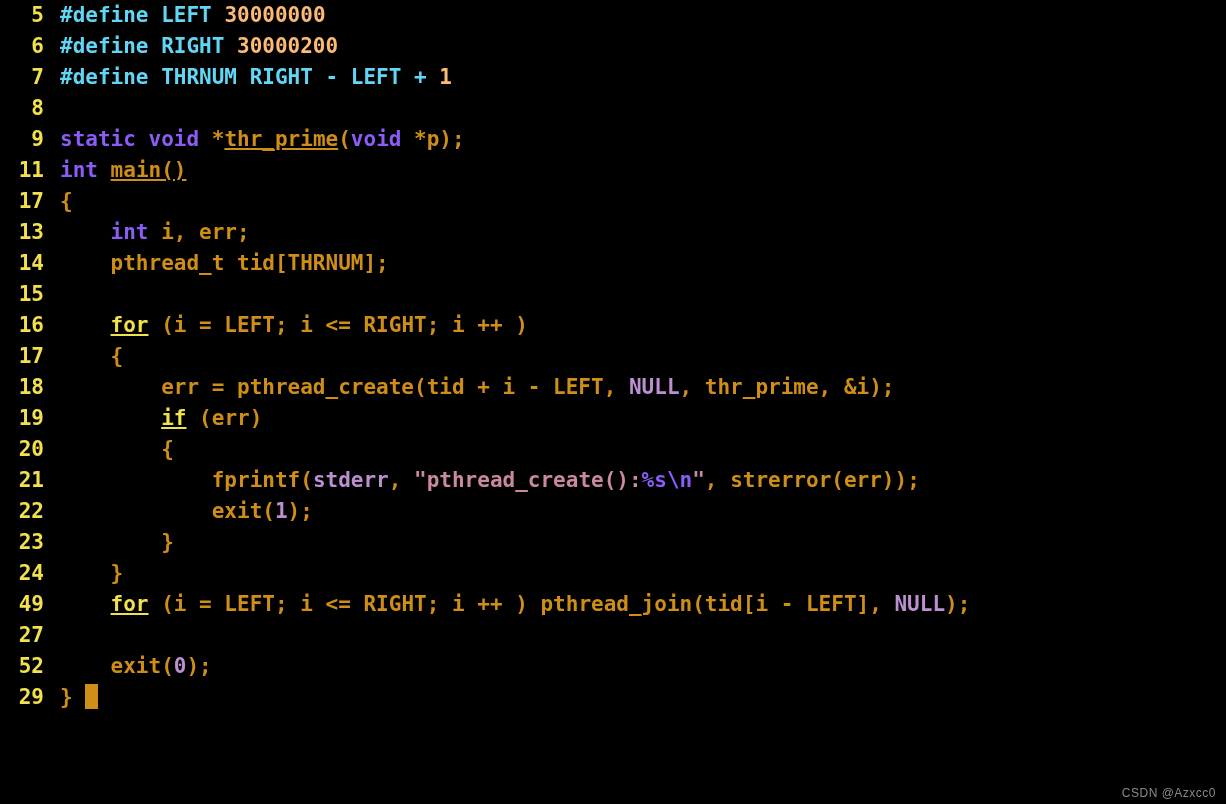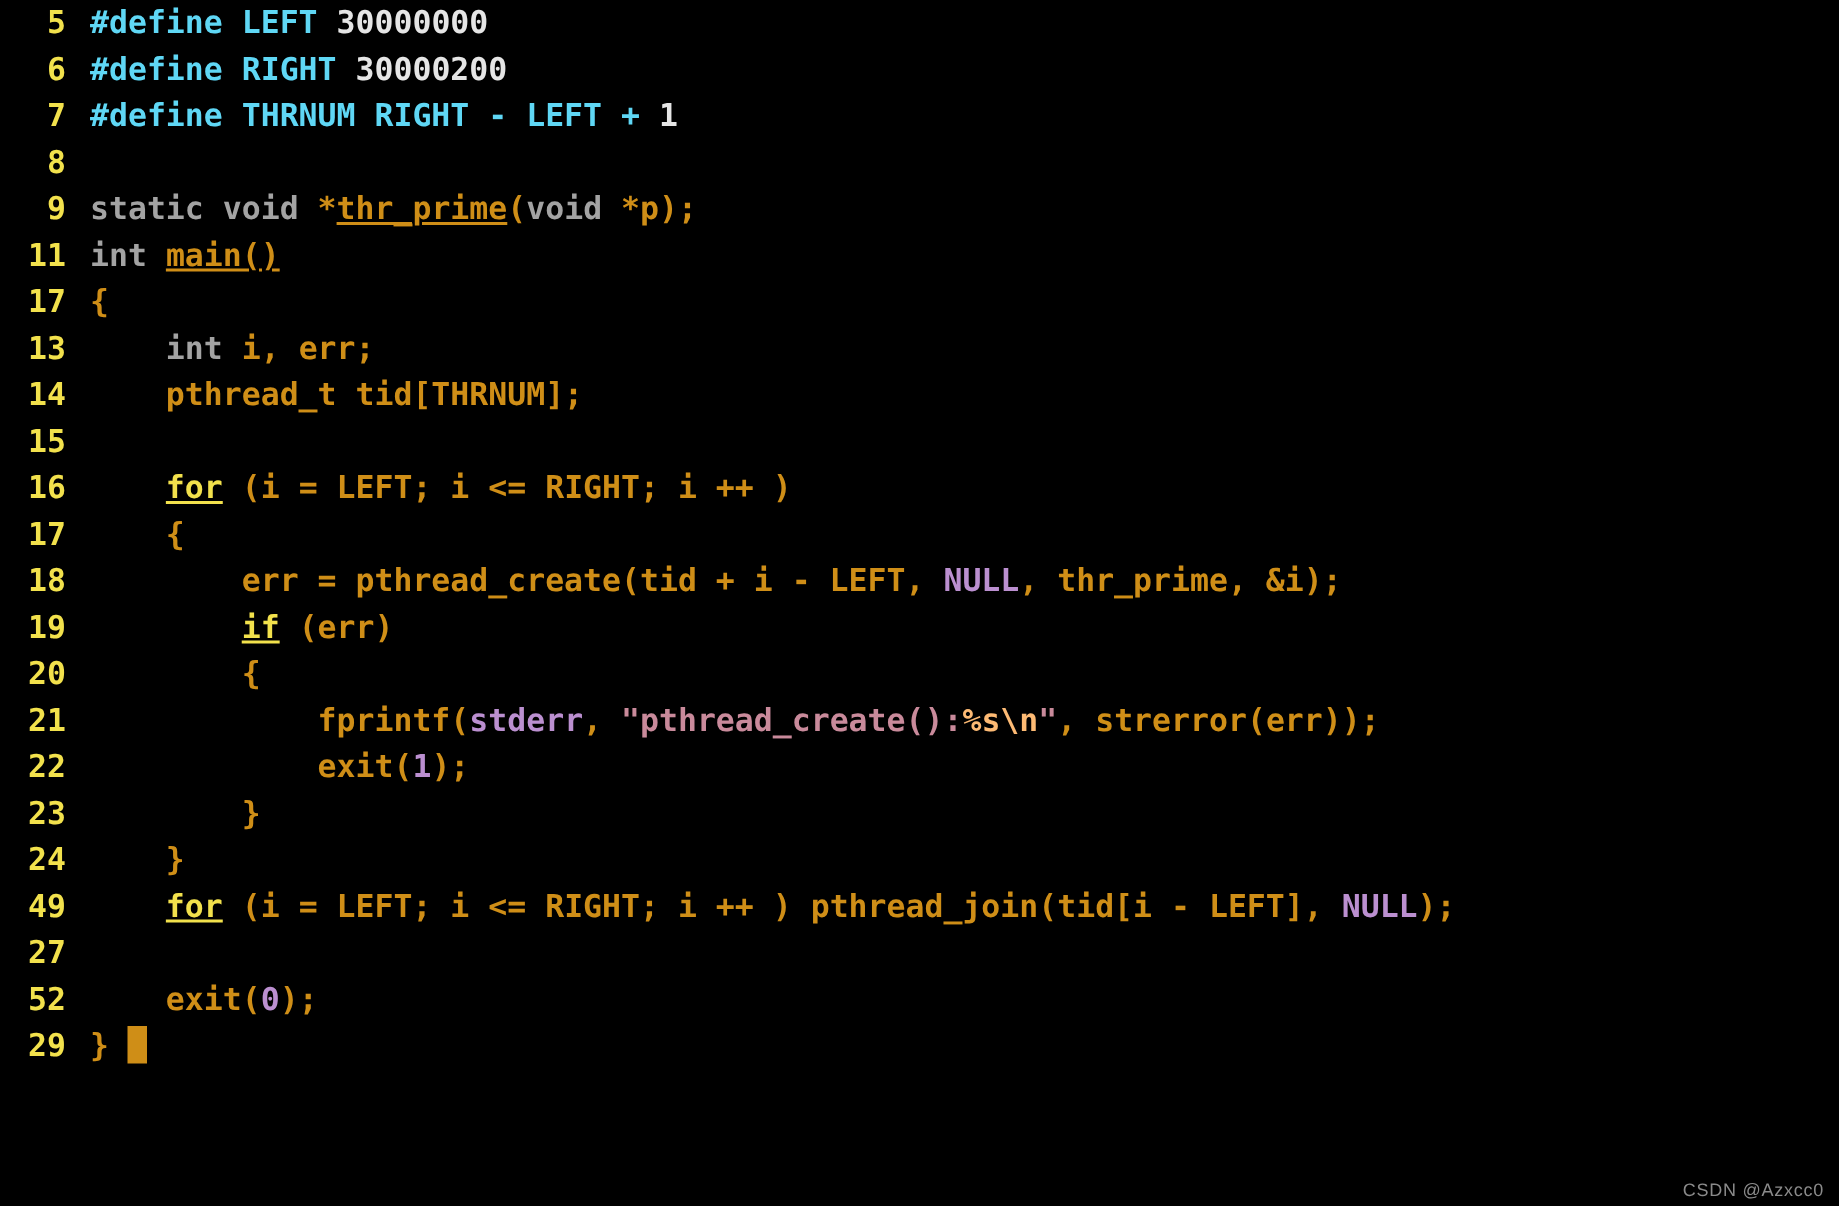--- a/index.html
+++ b/index.html
@@ -55,7 +55,7 @@
   
   .t-default   { color: #cf8e17; }
   .t-preproc   { color: #5fd7f5; text-align: right; }
-  .t-number    { color: #e5e5e5; }
+  .t-number    { color: #fdba74; }
   .t-type      { color: #a3a3a3; }
   .t-keyword   { color: #f2e14c; text-decoration: underline; }
   .t-string    { color: #c98a9b; }

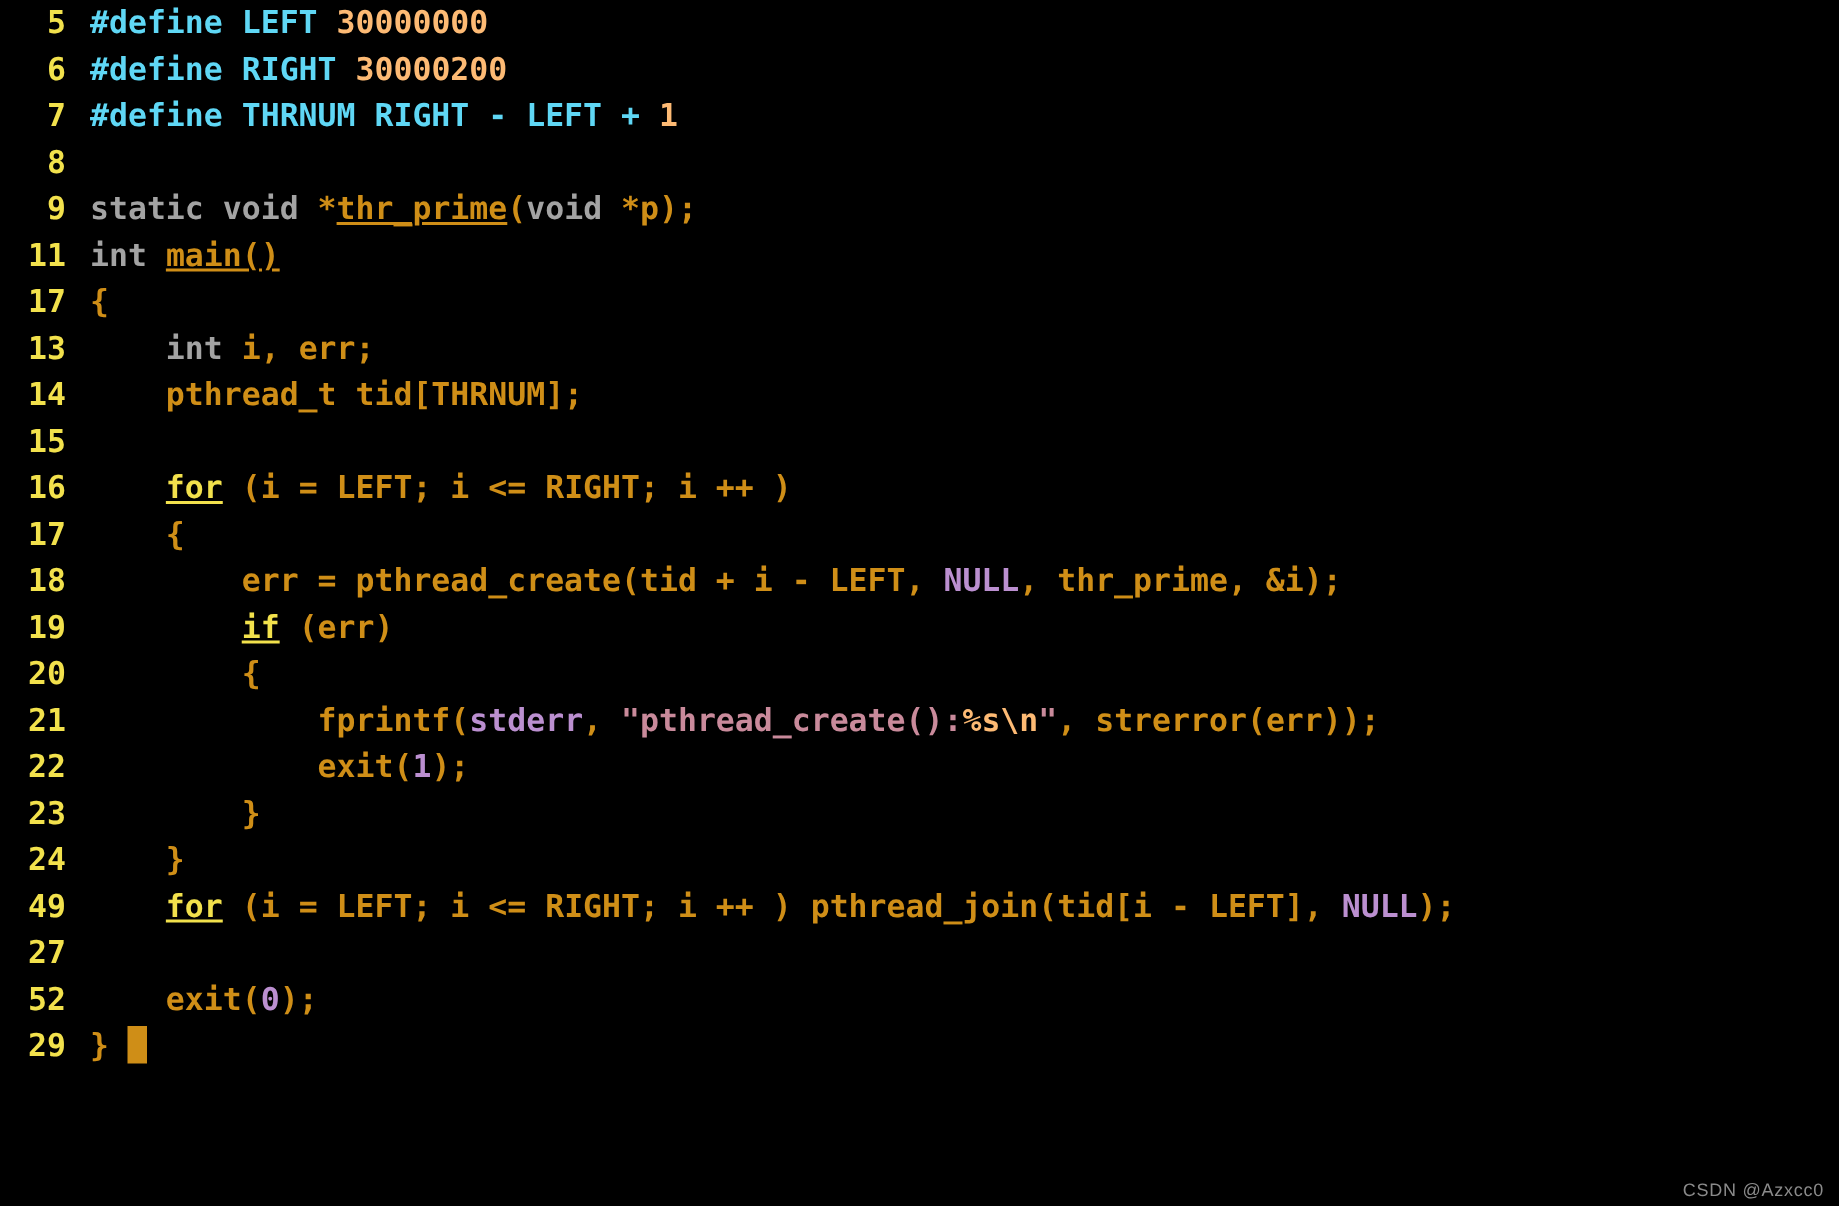--- a/index.html
+++ b/index.html
@@ -56,7 +56,7 @@
   .t-default   { color: #cf8e17; }
   .t-preproc   { color: #5fd7f5; text-align: right; }
   .t-number    { color: #fdba74; }
-  .t-type      { color: #a3a3a3; }
+  .t-type      { color: #8b5cf6; }
   .t-keyword   { color: #f2e14c; text-decoration: underline; }
   .t-string    { color: #c98a9b; }
   .t-escape    { color: #fdba74; }

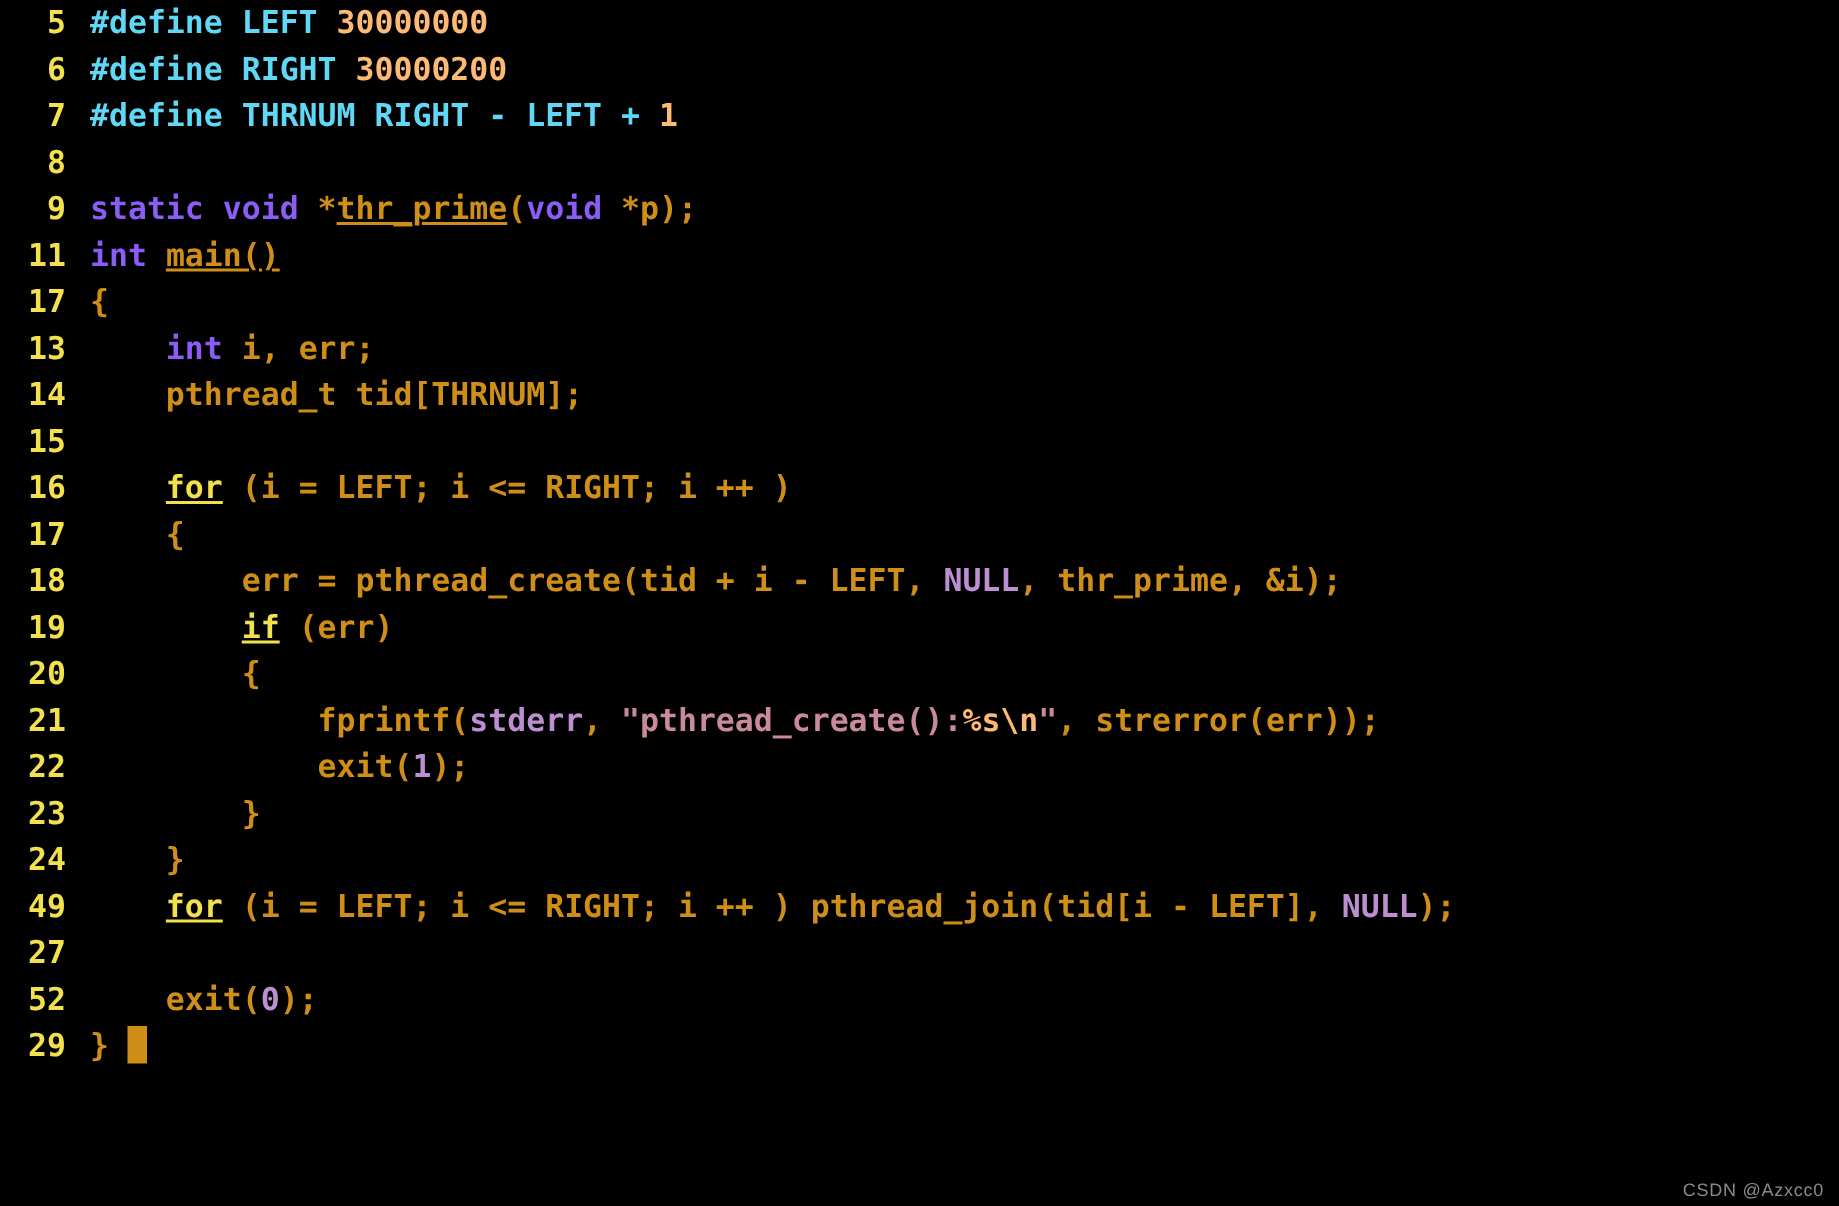--- a/index.html
+++ b/index.html
@@ -59,7 +59,7 @@
   .t-type      { color: #8b5cf6; }
   .t-keyword   { color: #f2e14c; text-decoration: underline; }
   .t-string    { color: #c98a9b; }
-  .t-escape    { color: #fdba74; }
+  .t-escape    { color: #8b5cf6; }
   .t-const     { color: #bb8fd0; }
   .t-ident     { color: #cf8e17; text-decoration: underline; }
   .t-punct     { color: #cf8e17; }

